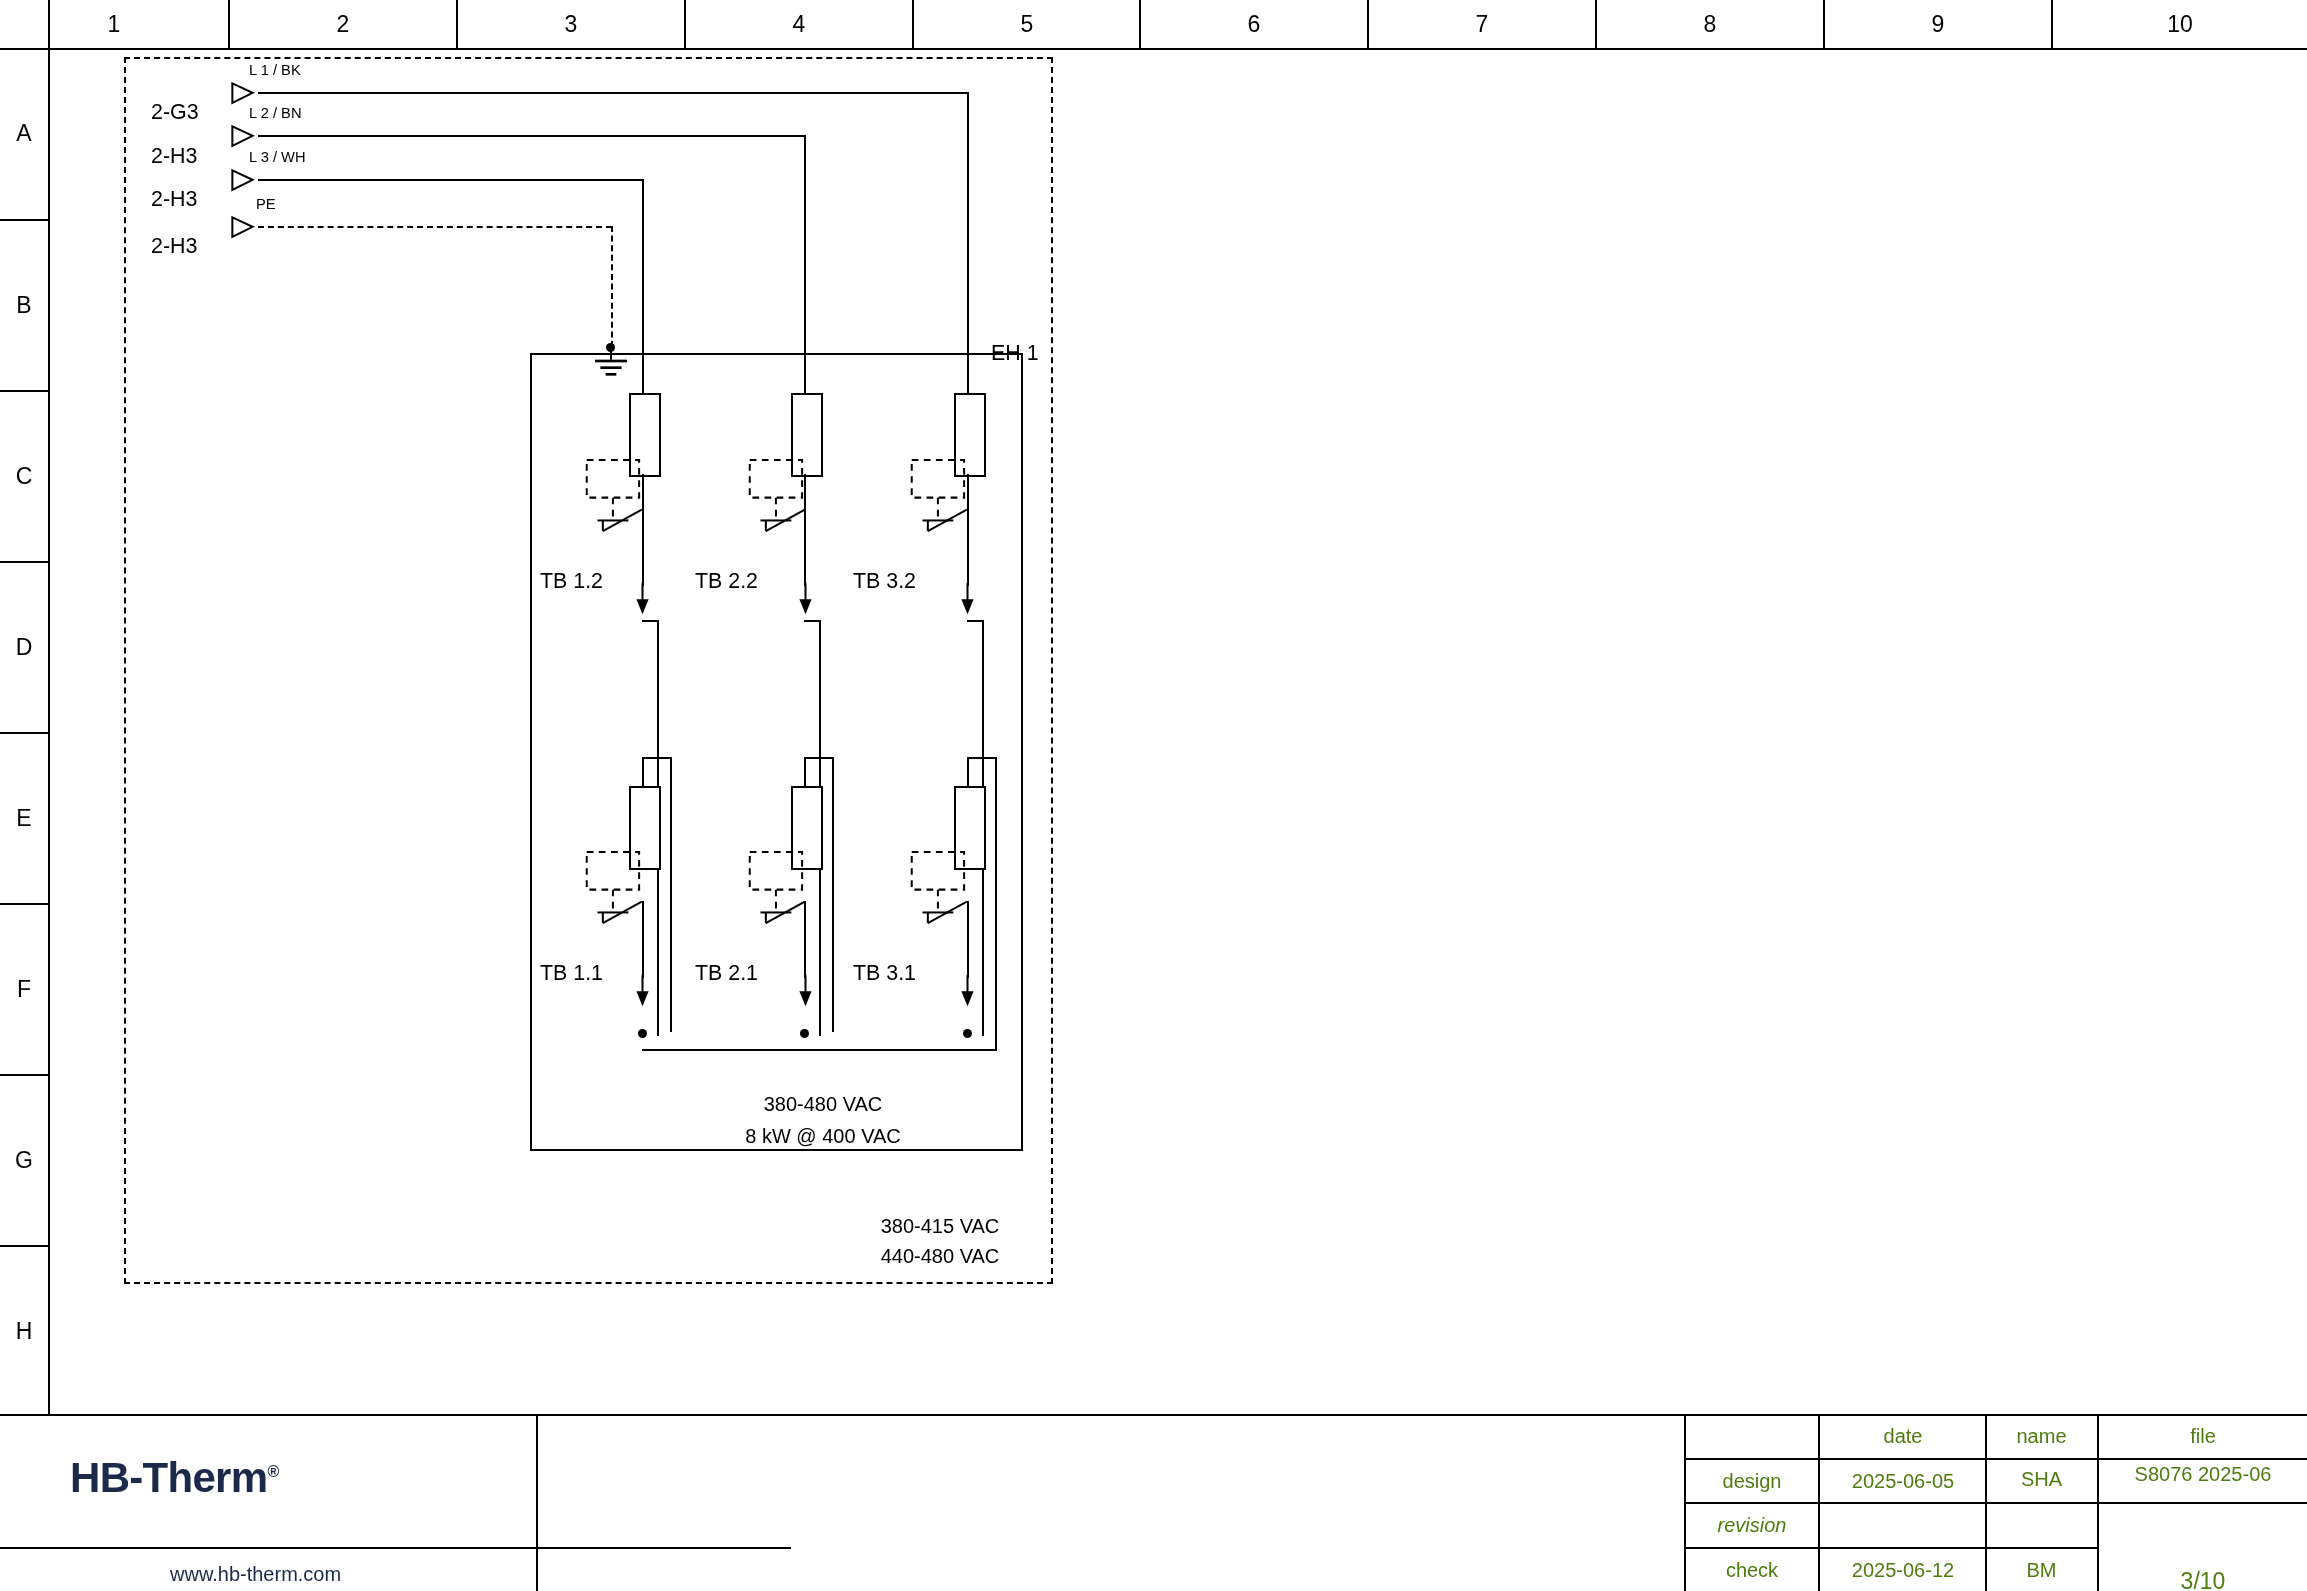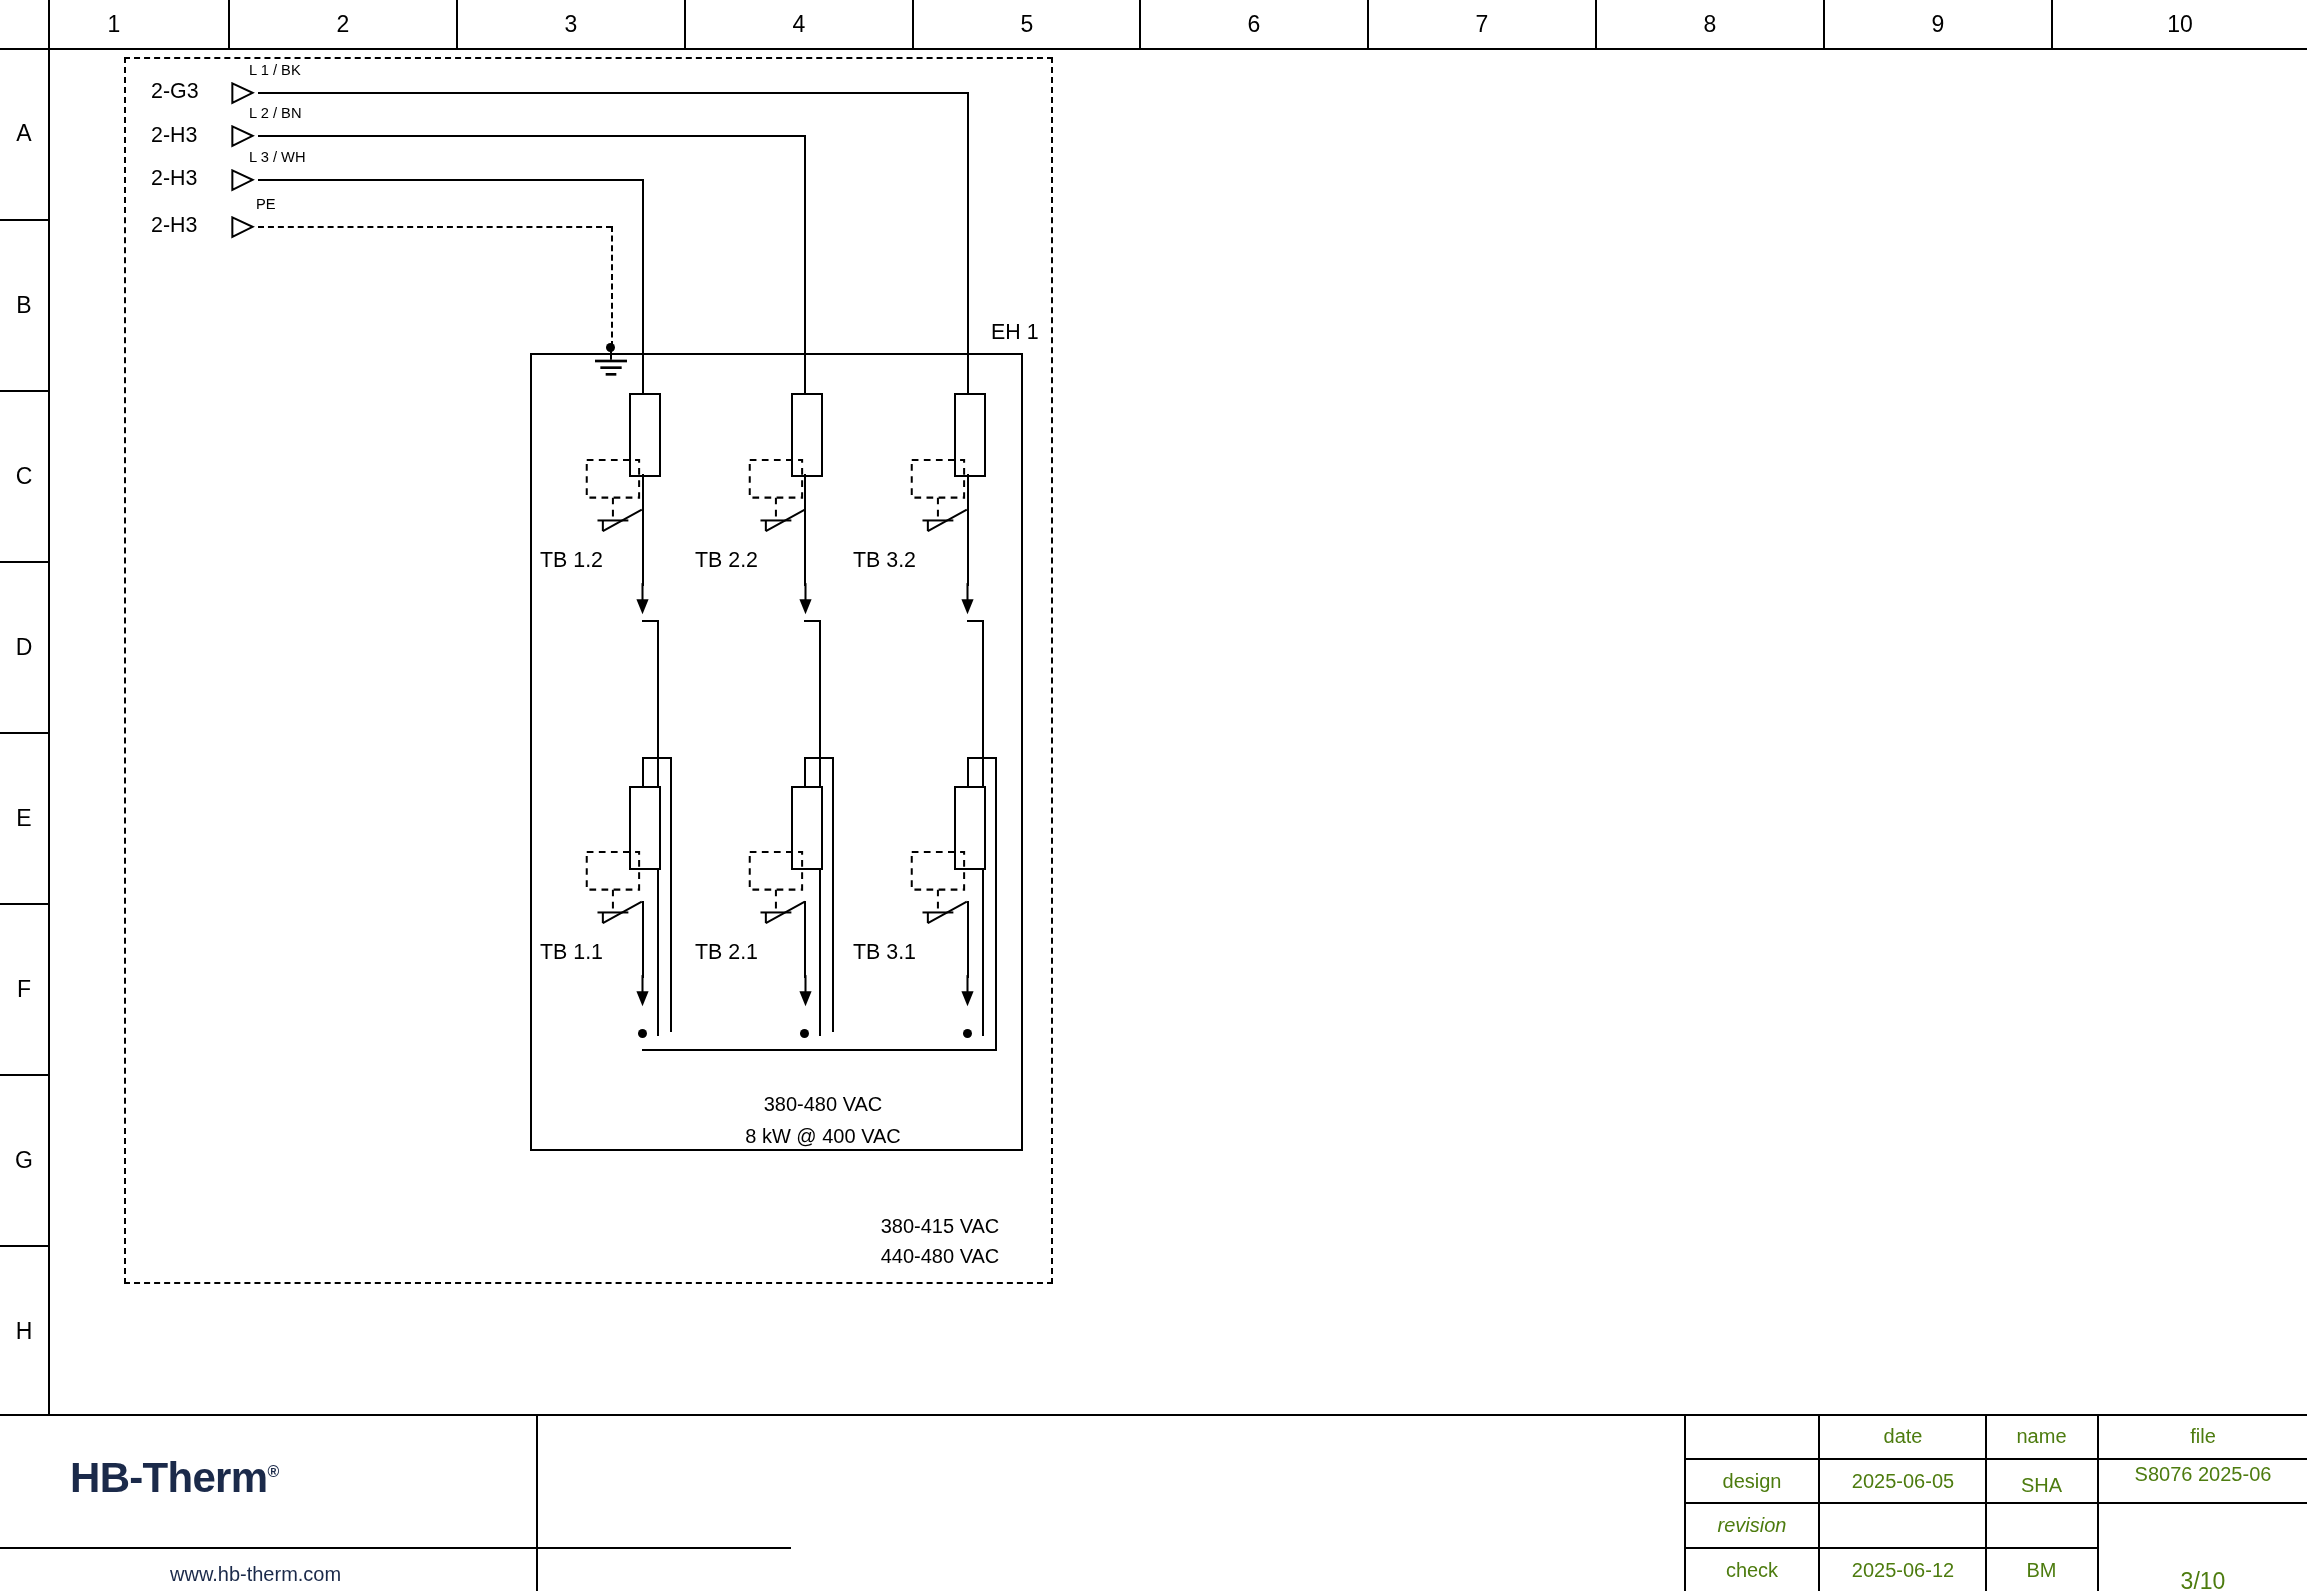--- a/index.html
+++ b/index.html
@@ -23,7 +23,7 @@
     position:absolute;border:2px dashed #000;
   }
   .solid-box{position:absolute;border:2px solid #000;}
-  .txt{position:absolute;font-size:21.4px;white-space:nowrap;color:#000;}
+  .txt{position:absolute;font-size:21.4px;white-space:nowrap;color:#000;margin-top:21px;}
   .txt-sm{position:absolute;font-size:14.7px;white-space:nowrap;color:#000;}
   .txt-md{position:absolute;font-size:20px;white-space:nowrap;color:#000;}
 

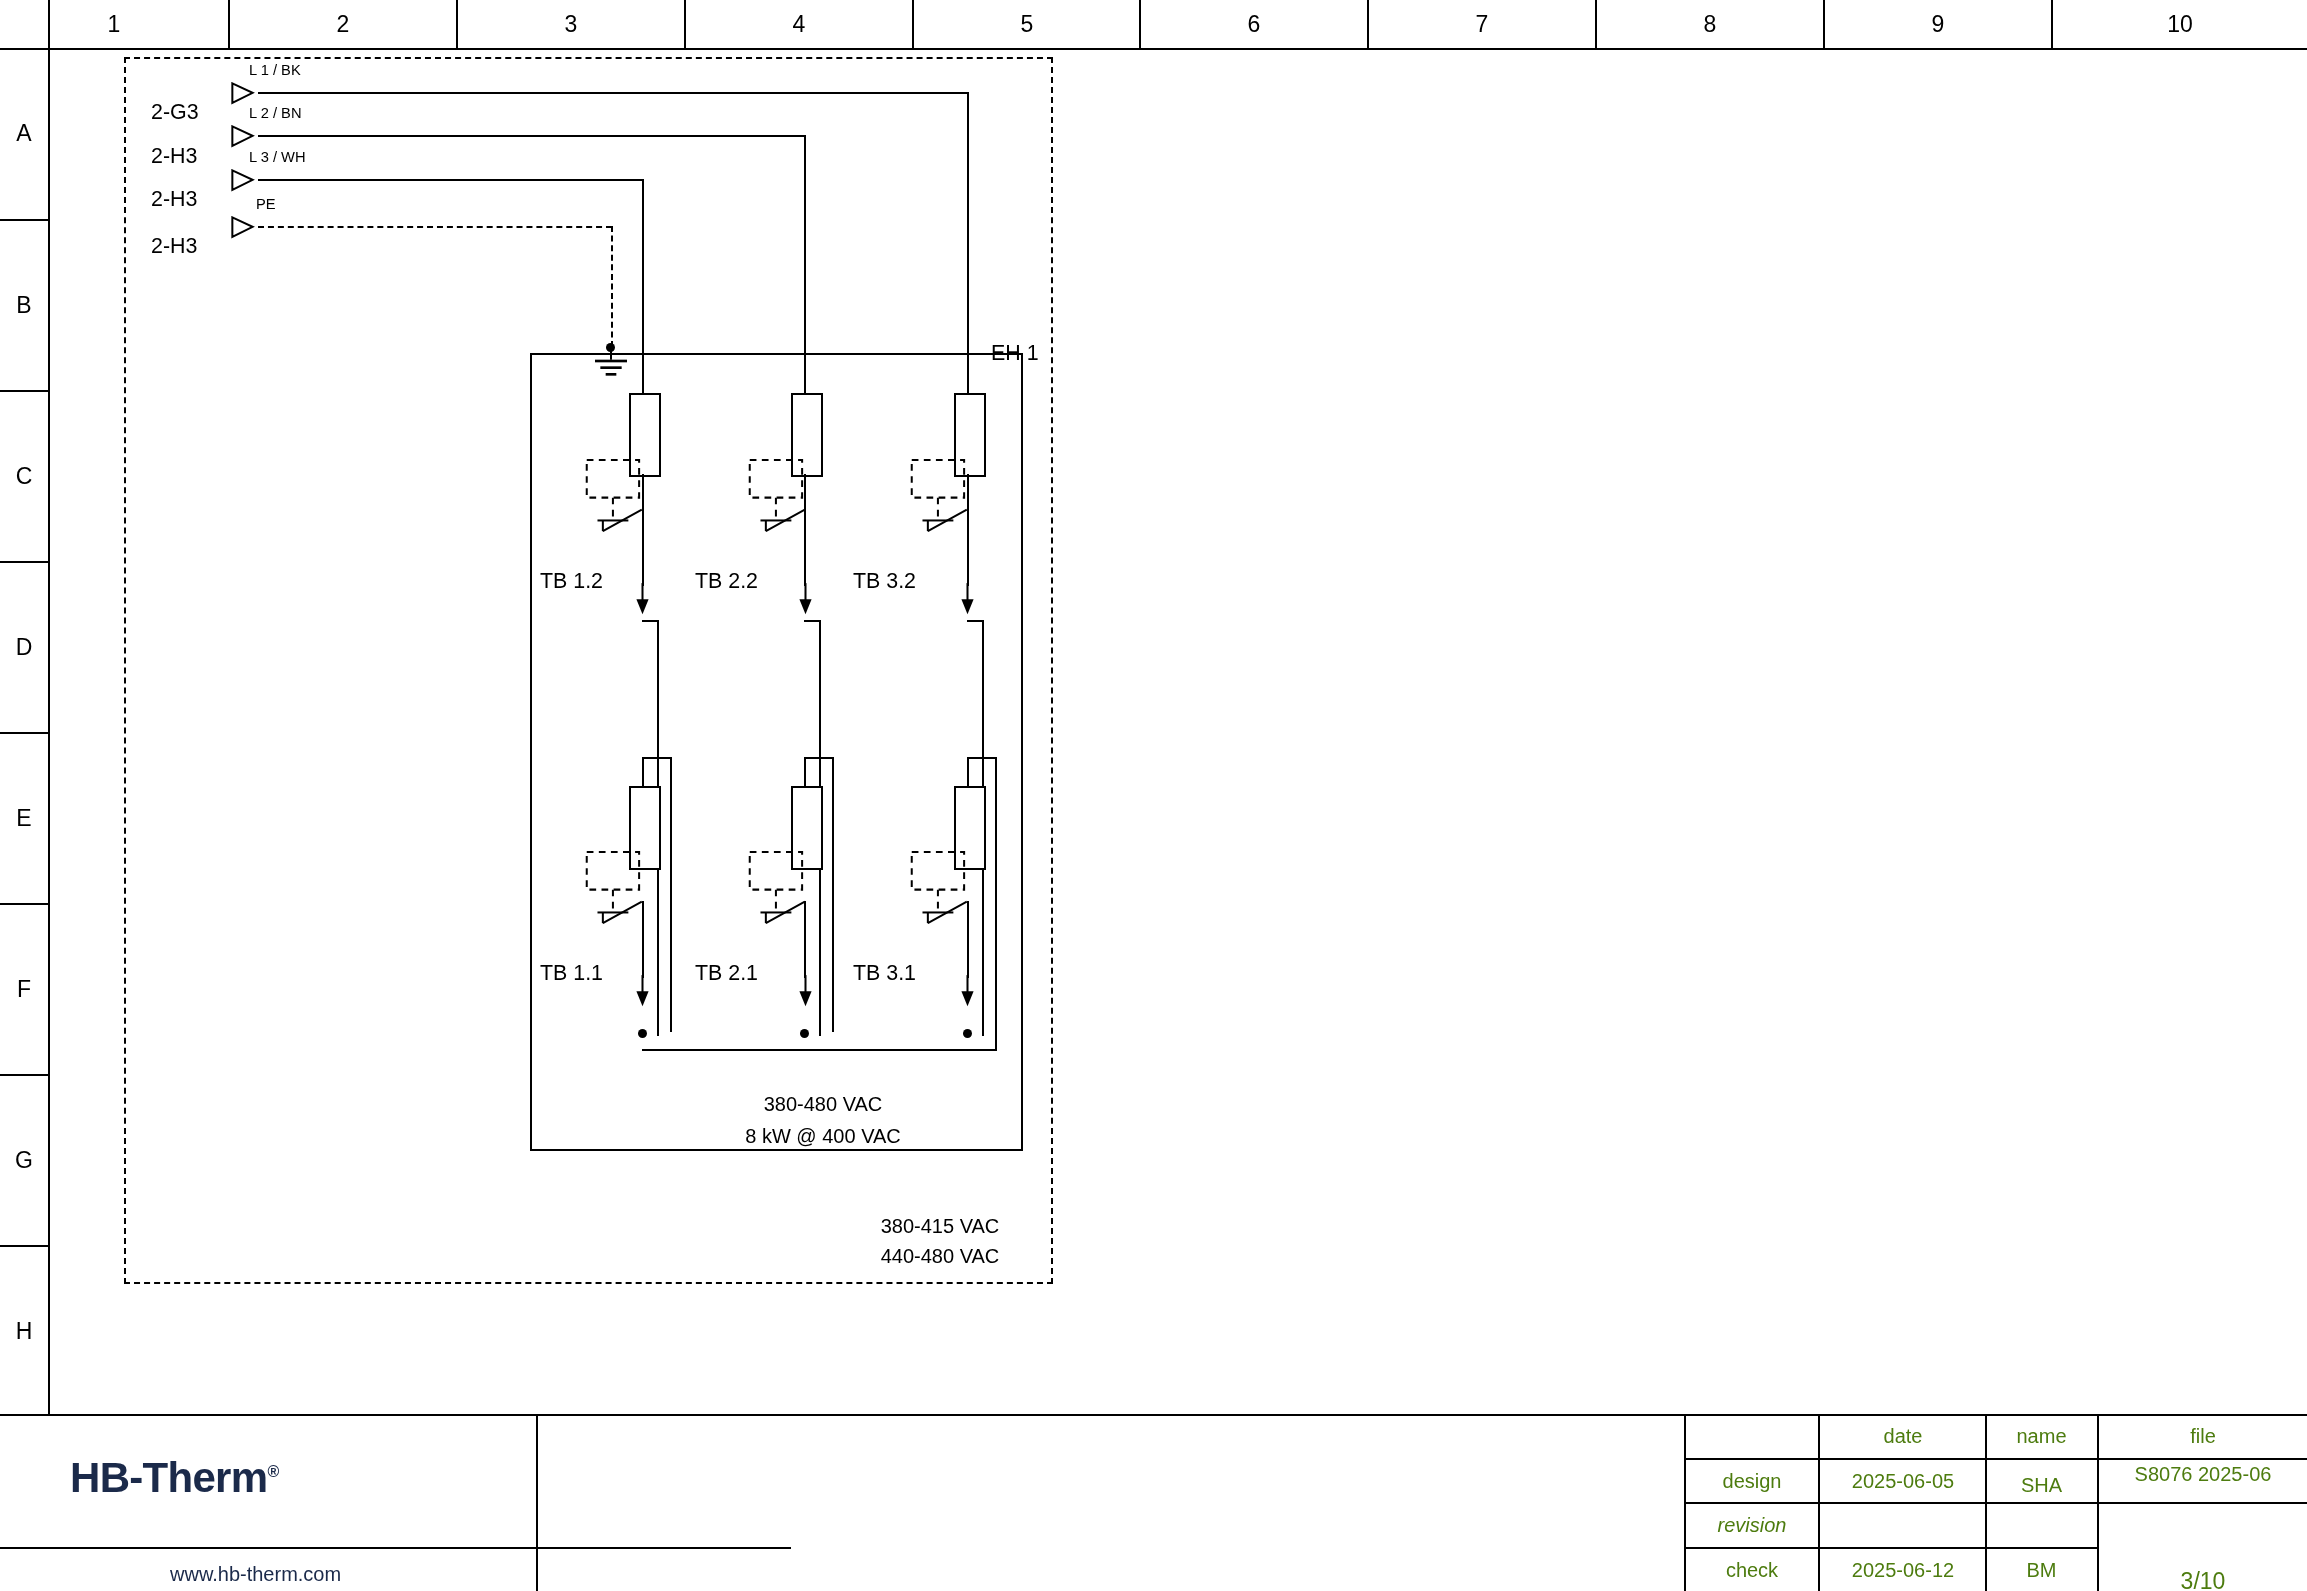--- a/index.html
+++ b/index.html
@@ -291,7 +291,7 @@
 
     <div class="tb-cell" style="left:1686px;top:46px;width:132px;height:42px;">design</div>
     <div class="tb-cell" style="left:1820px;top:46px;width:166px;height:42px;">2025-06-05</div>
-    <div class="tb-cell" style="left:1987px;top:50px;width:109px;height:42px;">SHA</div>
+    <div class="tb-cell" style="left:1987px;top:44px;width:109px;height:42px;">SHA</div>
     <div class="tb-cell" style="left:2099px;top:46px;width:208px;height:29px;">S8076 2025-06</div>
 
     <div class="tb-cell" style="left:1686px;top:90px;width:132px;height:42px;font-style:italic;">revision</div>

